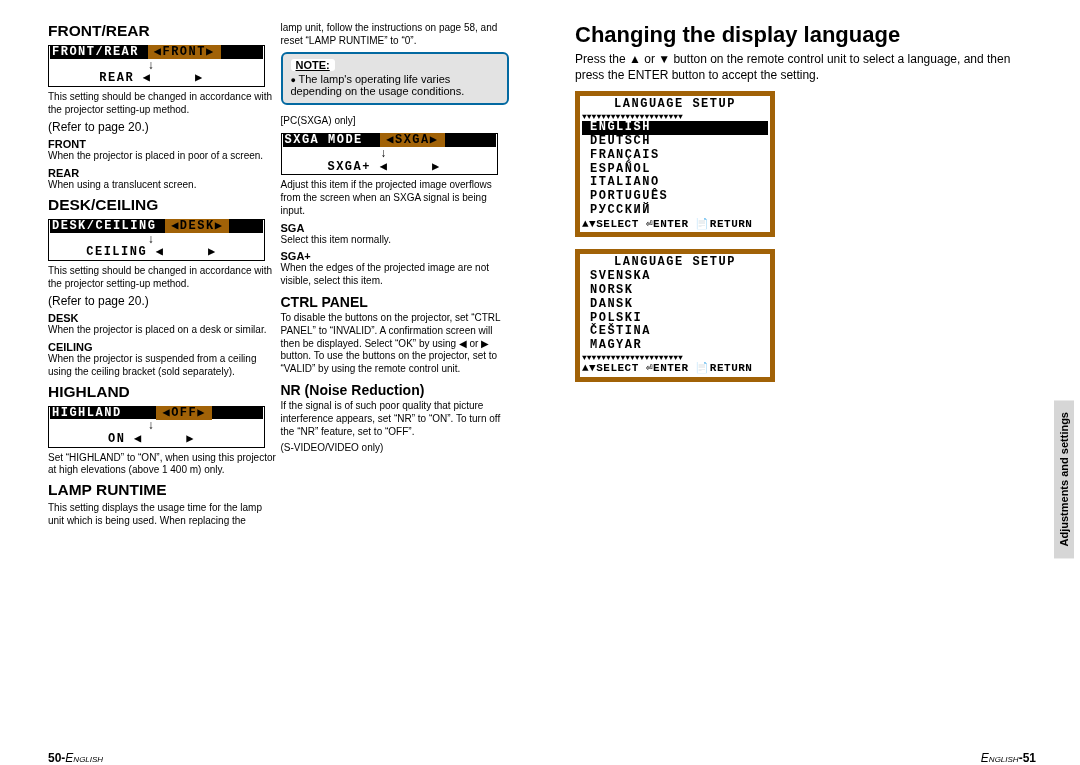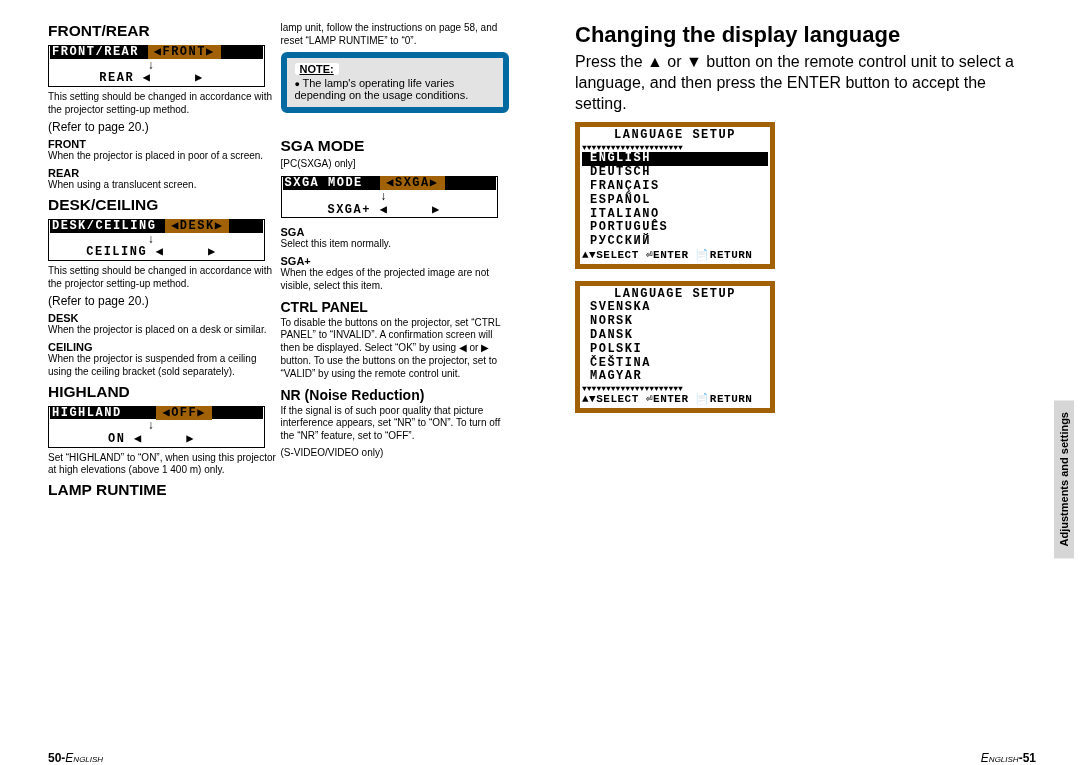--- a/index.html
+++ b/index.html
@@ -47,10 +47,10 @@
   .notebox {
     border-radius: 6px;
     background: #e3e3e3;
-    border: 6px solid #0369a1;
+    border: 2px solid #0369a1;
     padding: 5px 9px 6px 8px;
     font-size: 11px;
-    margin-bottom: 24px;
+    margin-bottom: 10px;
   }
   .notebox .hd { font-weight: bold; text-decoration: underline; font-size: 11px; margin-top:-12px; background:#fff; display:inline-block; padding:0 5px; border-radius:3px;}
   .notebox ul { list-style: none; margin-top: 2px; }

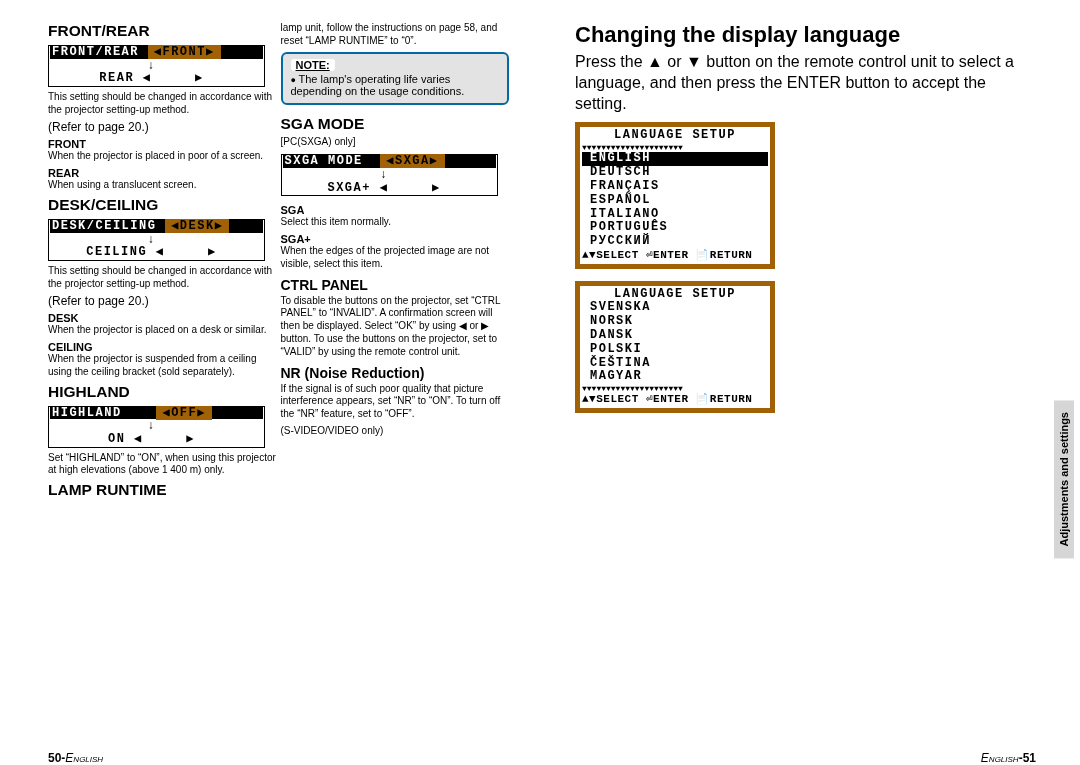--- a/index.html
+++ b/index.html
@@ -22,7 +22,7 @@
   .h3 { font-size: 14px; font-weight: bold; margin-top: 6px; margin-bottom: 2px; }
   .h4 { font-size: 11px; font-weight: bold; text-transform: uppercase; margin-top: 4px; }
   .body { font-size: 10px; line-height: 1.28; margin-bottom: 4px; }
-  .intro{ font-size:16px; line-height:1.3; margin-bottom:8px;}
+  .intro{ font-size:12px; line-height:1.3; margin-bottom:8px;}
   .ref { font-size: 12px; }
   .osdbox {
     border: 1px solid #000;

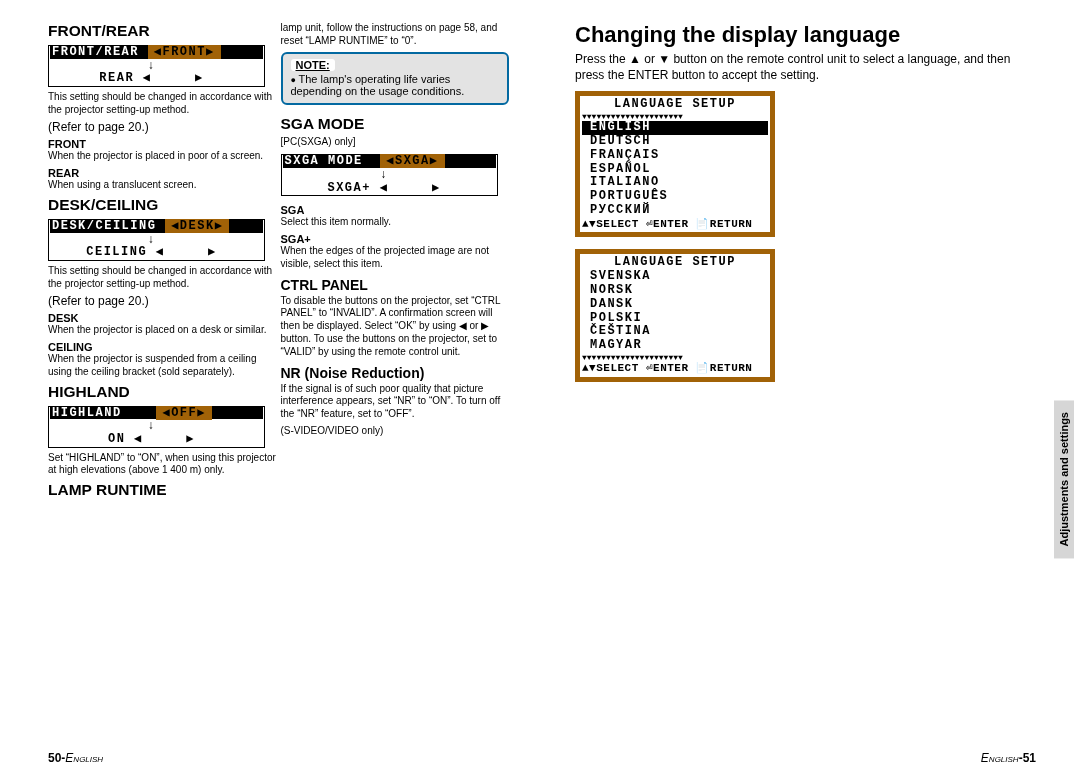--- a/index.html
+++ b/index.html
@@ -143,7 +143,6 @@
             </ul>
         </div>
 
-        <div class="h2">SGA MODE</div>
         <div class="body">[PC(SXGA) only]</div>
         <div class="osdbox small">
           <div class="osdrow1"><span>SXGA MODE</span>&nbsp;&nbsp;<span class="val">◀<span>SXGA</span>▶</span></div>

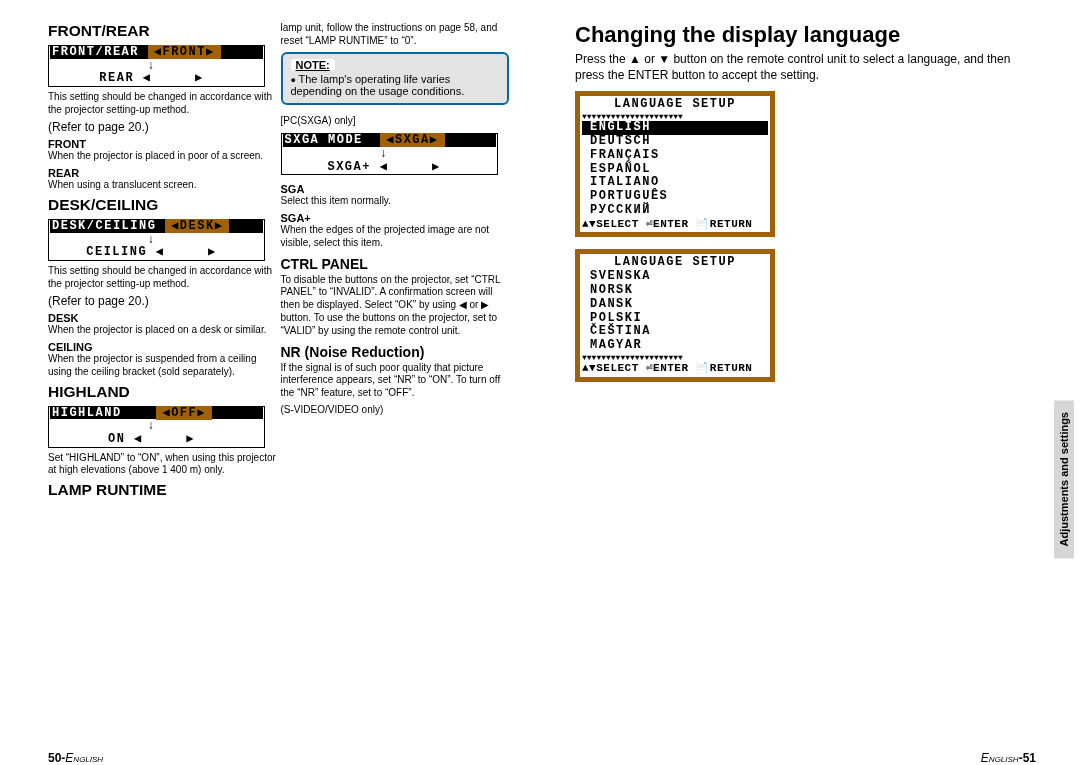--- a/index.html
+++ b/index.html
@@ -148,6 +148,7 @@
           <div class="osdrow1"><span>SXGA MODE</span>&nbsp;&nbsp;<span class="val">◀<span>SXGA</span>▶</span></div>
           <div class="osdrow2"><span class="osdarrow">↓</span><br><span>SXGA+</span> ◀&nbsp;&nbsp;&nbsp;&nbsp;&nbsp;▶</div>
         </div>
+        <div class="body">Adjust this item if the projected image overflows from the screen when an SXGA signal is being input.</div>
         <div class="h4">SGA</div>
         <div class="body">Select this item normally.</div>
         <div class="h4">SGA+</div>

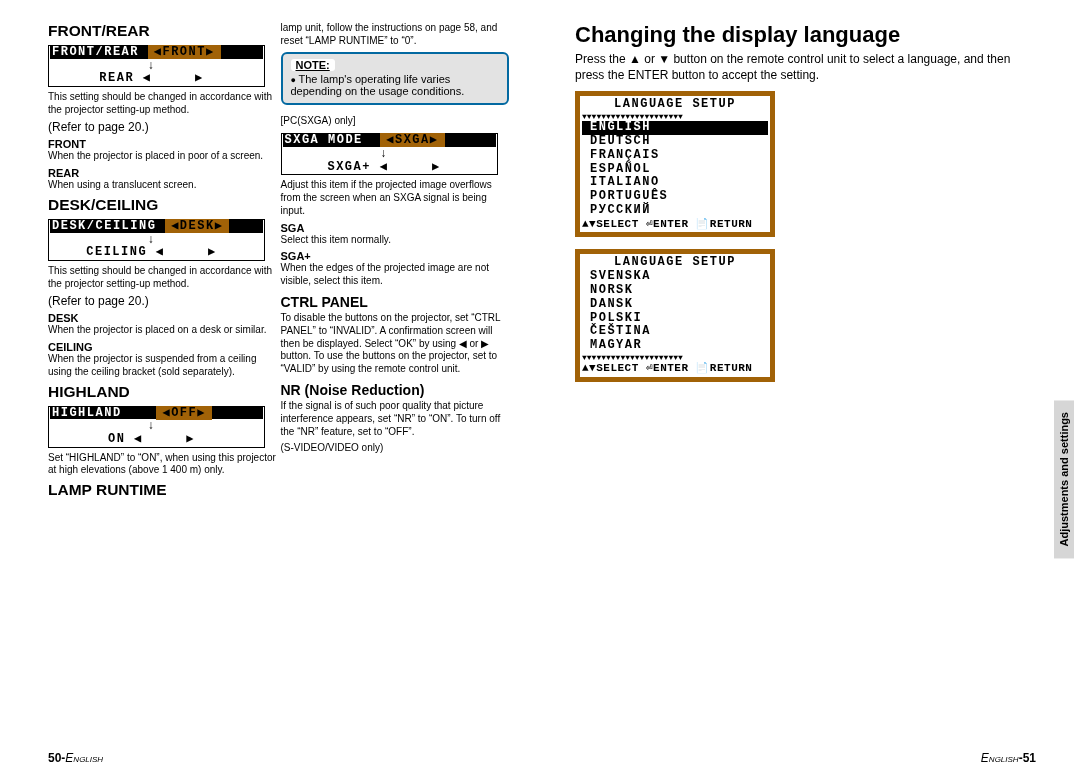--- a/index.html
+++ b/index.html
@@ -130,6 +130,7 @@
         <div class="body">Set “HIGHLAND” to “ON”, when using this projector at high elevations (above 1 400 m) only.</div>
 
         <div class="h2">LAMP RUNTIME</div>
+        <div class="body">This setting displays the usage time for the lamp unit which is being used. When replacing the</div>
 
       </div>
 

